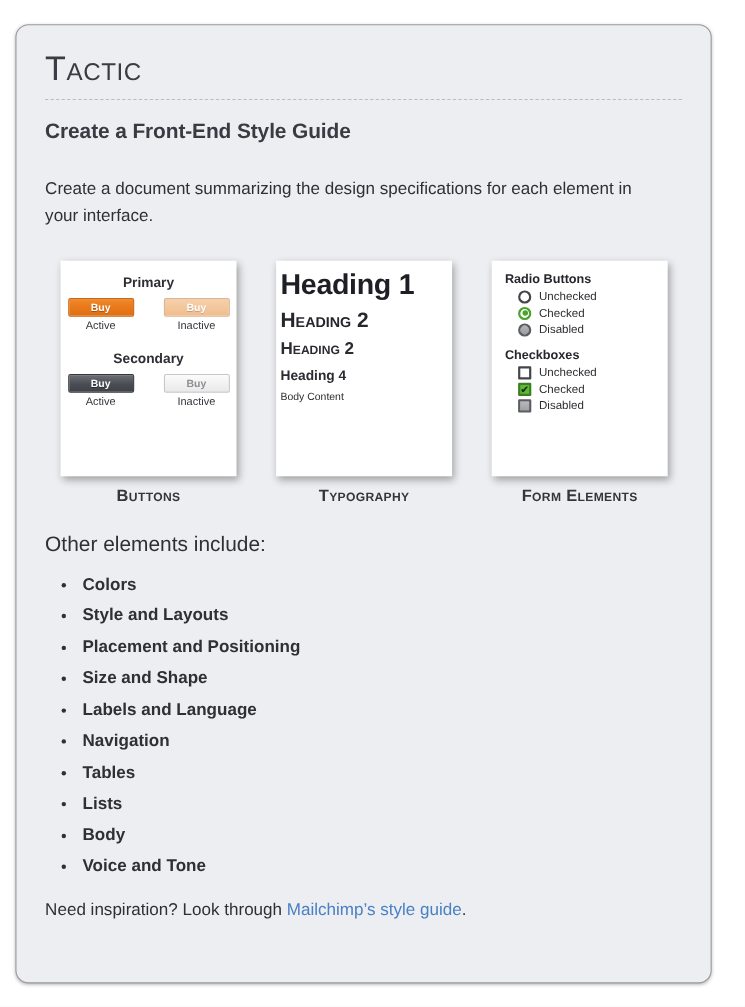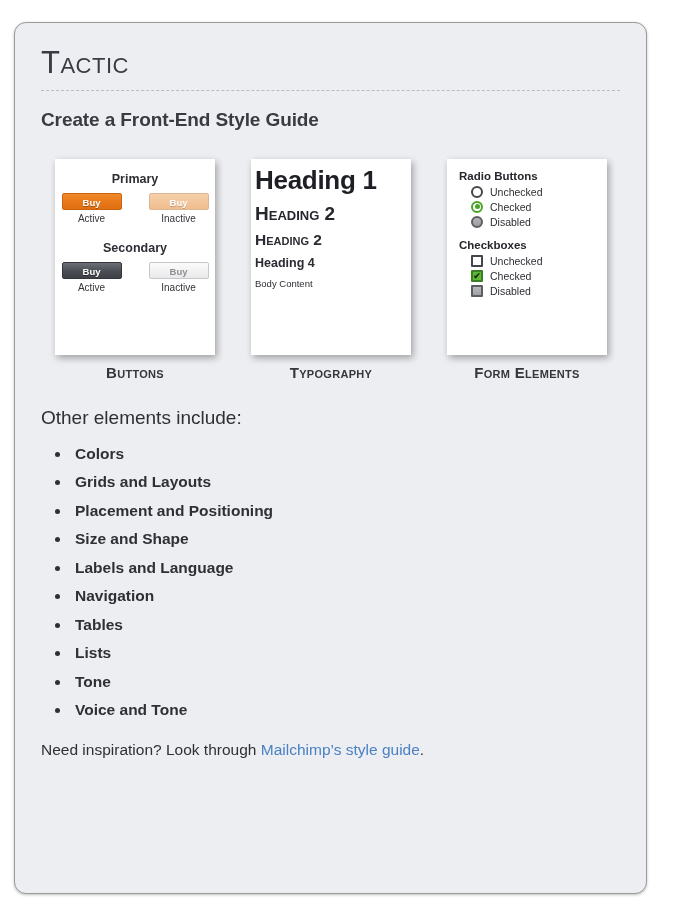--- a/index.html
+++ b/index.html
@@ -236,6 +236,7 @@
     <h1 class="tactic-title">Tactic</h1>
     <div class="divider"></div>
     <h2 class="subtitle">Create a Front-End Style Guide</h2>
+    <p class="lead">Create a document summarizing the design specifications for each element in your interface.</p>
 
     <div class="cards">
 

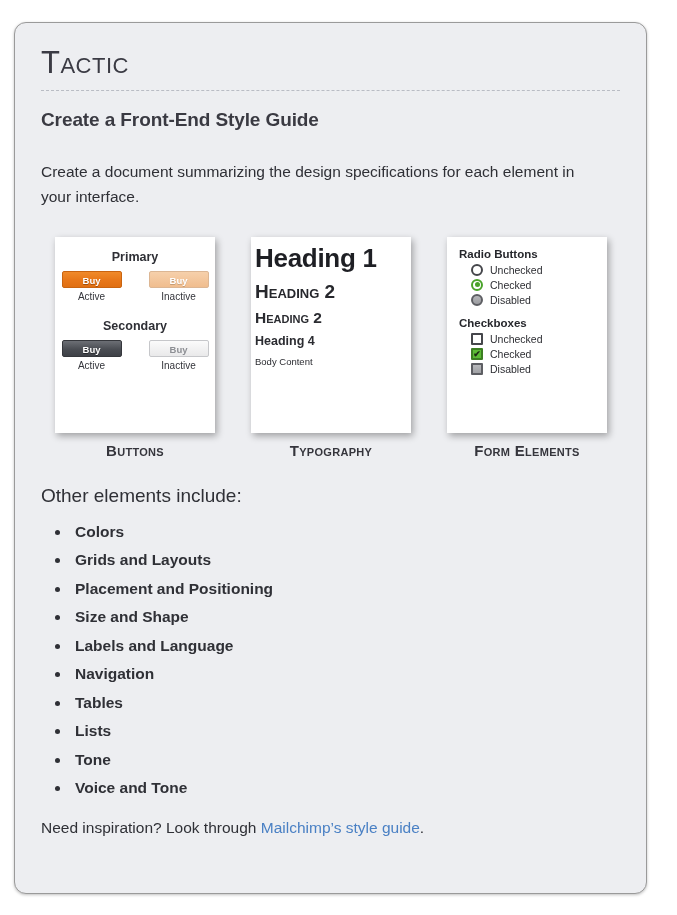--- a/index.html
+++ b/index.html
@@ -325,7 +325,7 @@
 
     <ul class="items">
       <li>Colors</li>
-      <li>Grids and Layouts</li>
+      <li>Style and Layouts</li>
       <li>Placement and Positioning</li>
       <li>Size and Shape</li>
       <li>Labels and Language</li>

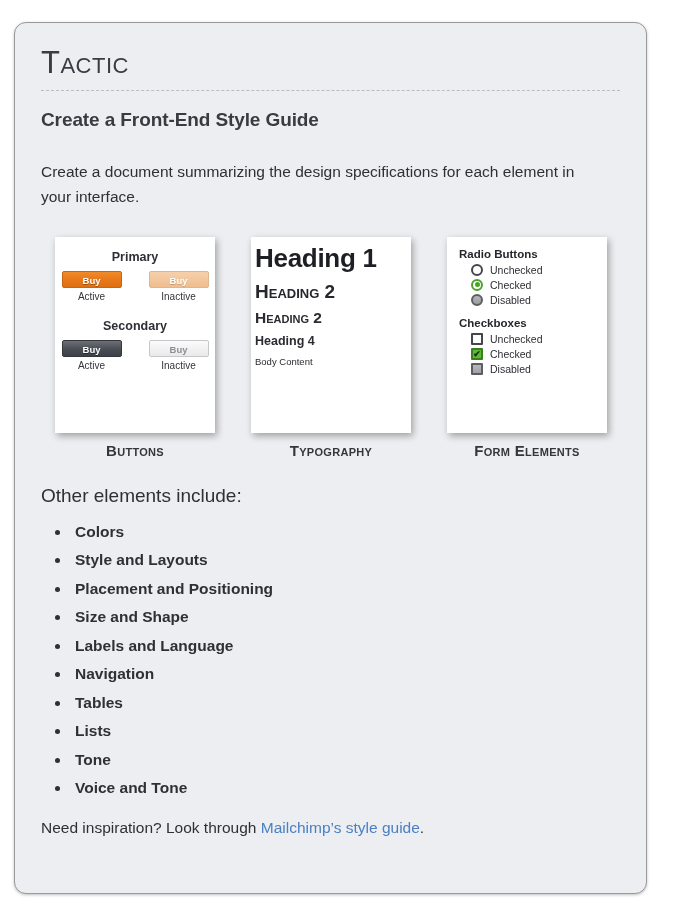--- a/index.html
+++ b/index.html
@@ -332,7 +332,7 @@
       <li>Navigation</li>
       <li>Tables</li>
       <li>Lists</li>
-      <li>Tone</li>
+      <li>Body</li>
       <li>Voice and Tone</li>
     </ul>
 

